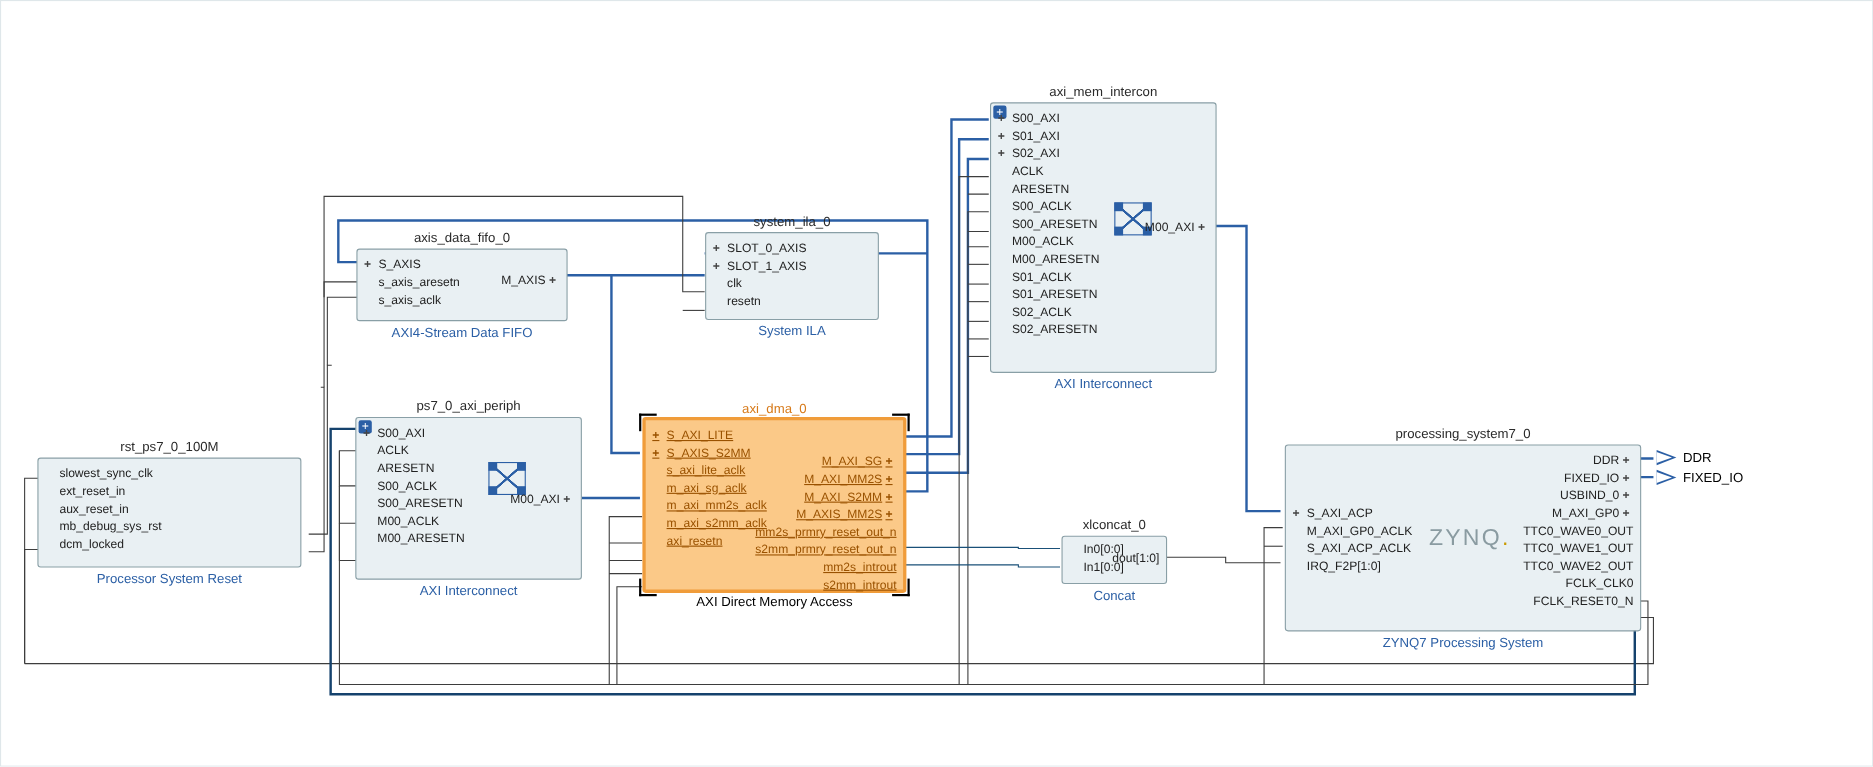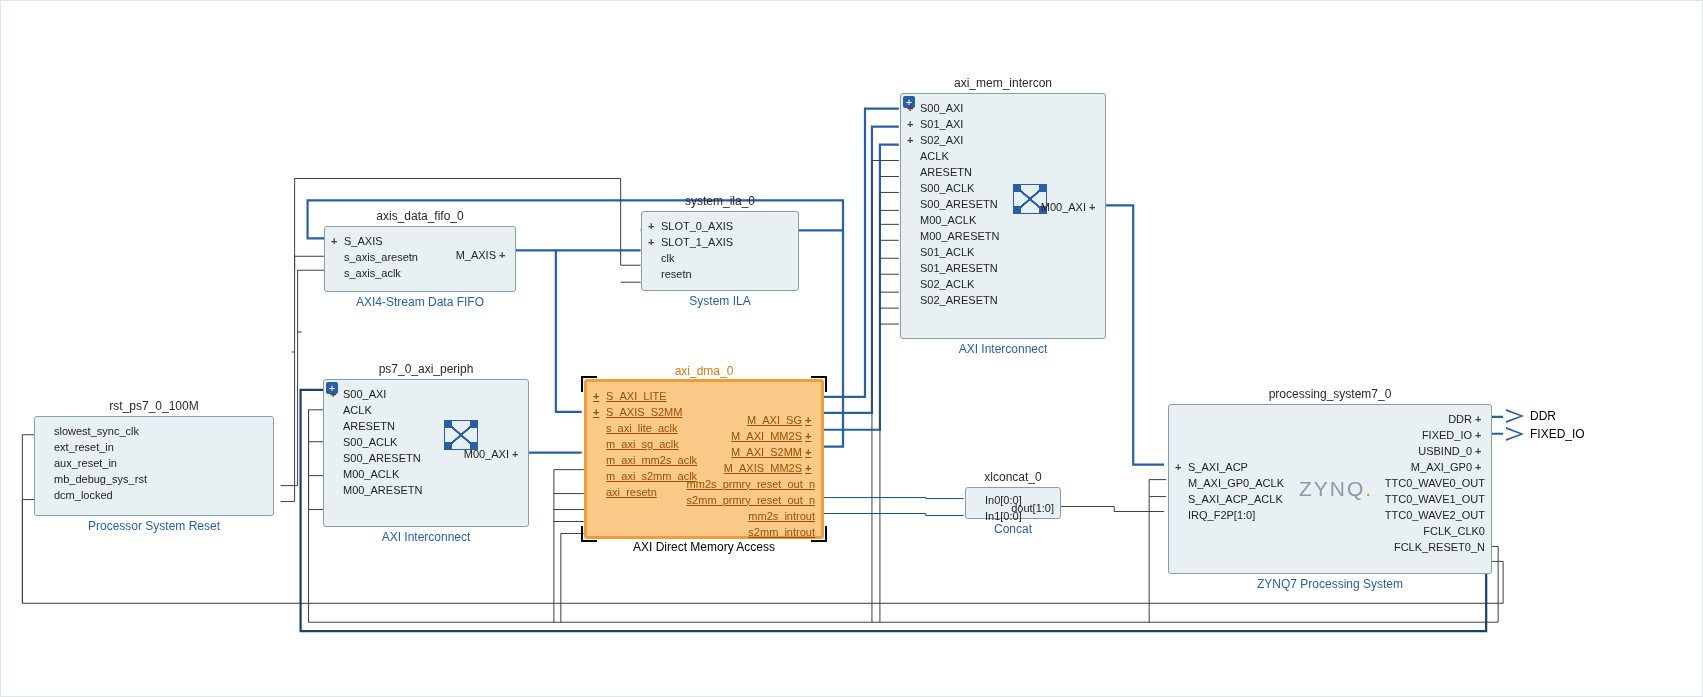--- a/index.html
+++ b/index.html
@@ -497,7 +497,7 @@
     </div>
   </div>
 
-  <div class="block" style="left:964px; top:486px; width:96px; height:32px;">
+  <div class="block" style="left:964px; top:486px; width:96px; height:44px;">
     <div class="title">xlconcat_0</div>
     <div class="subtitle">Concat</div>
     <div class="port-col left" style="top:4px;">

